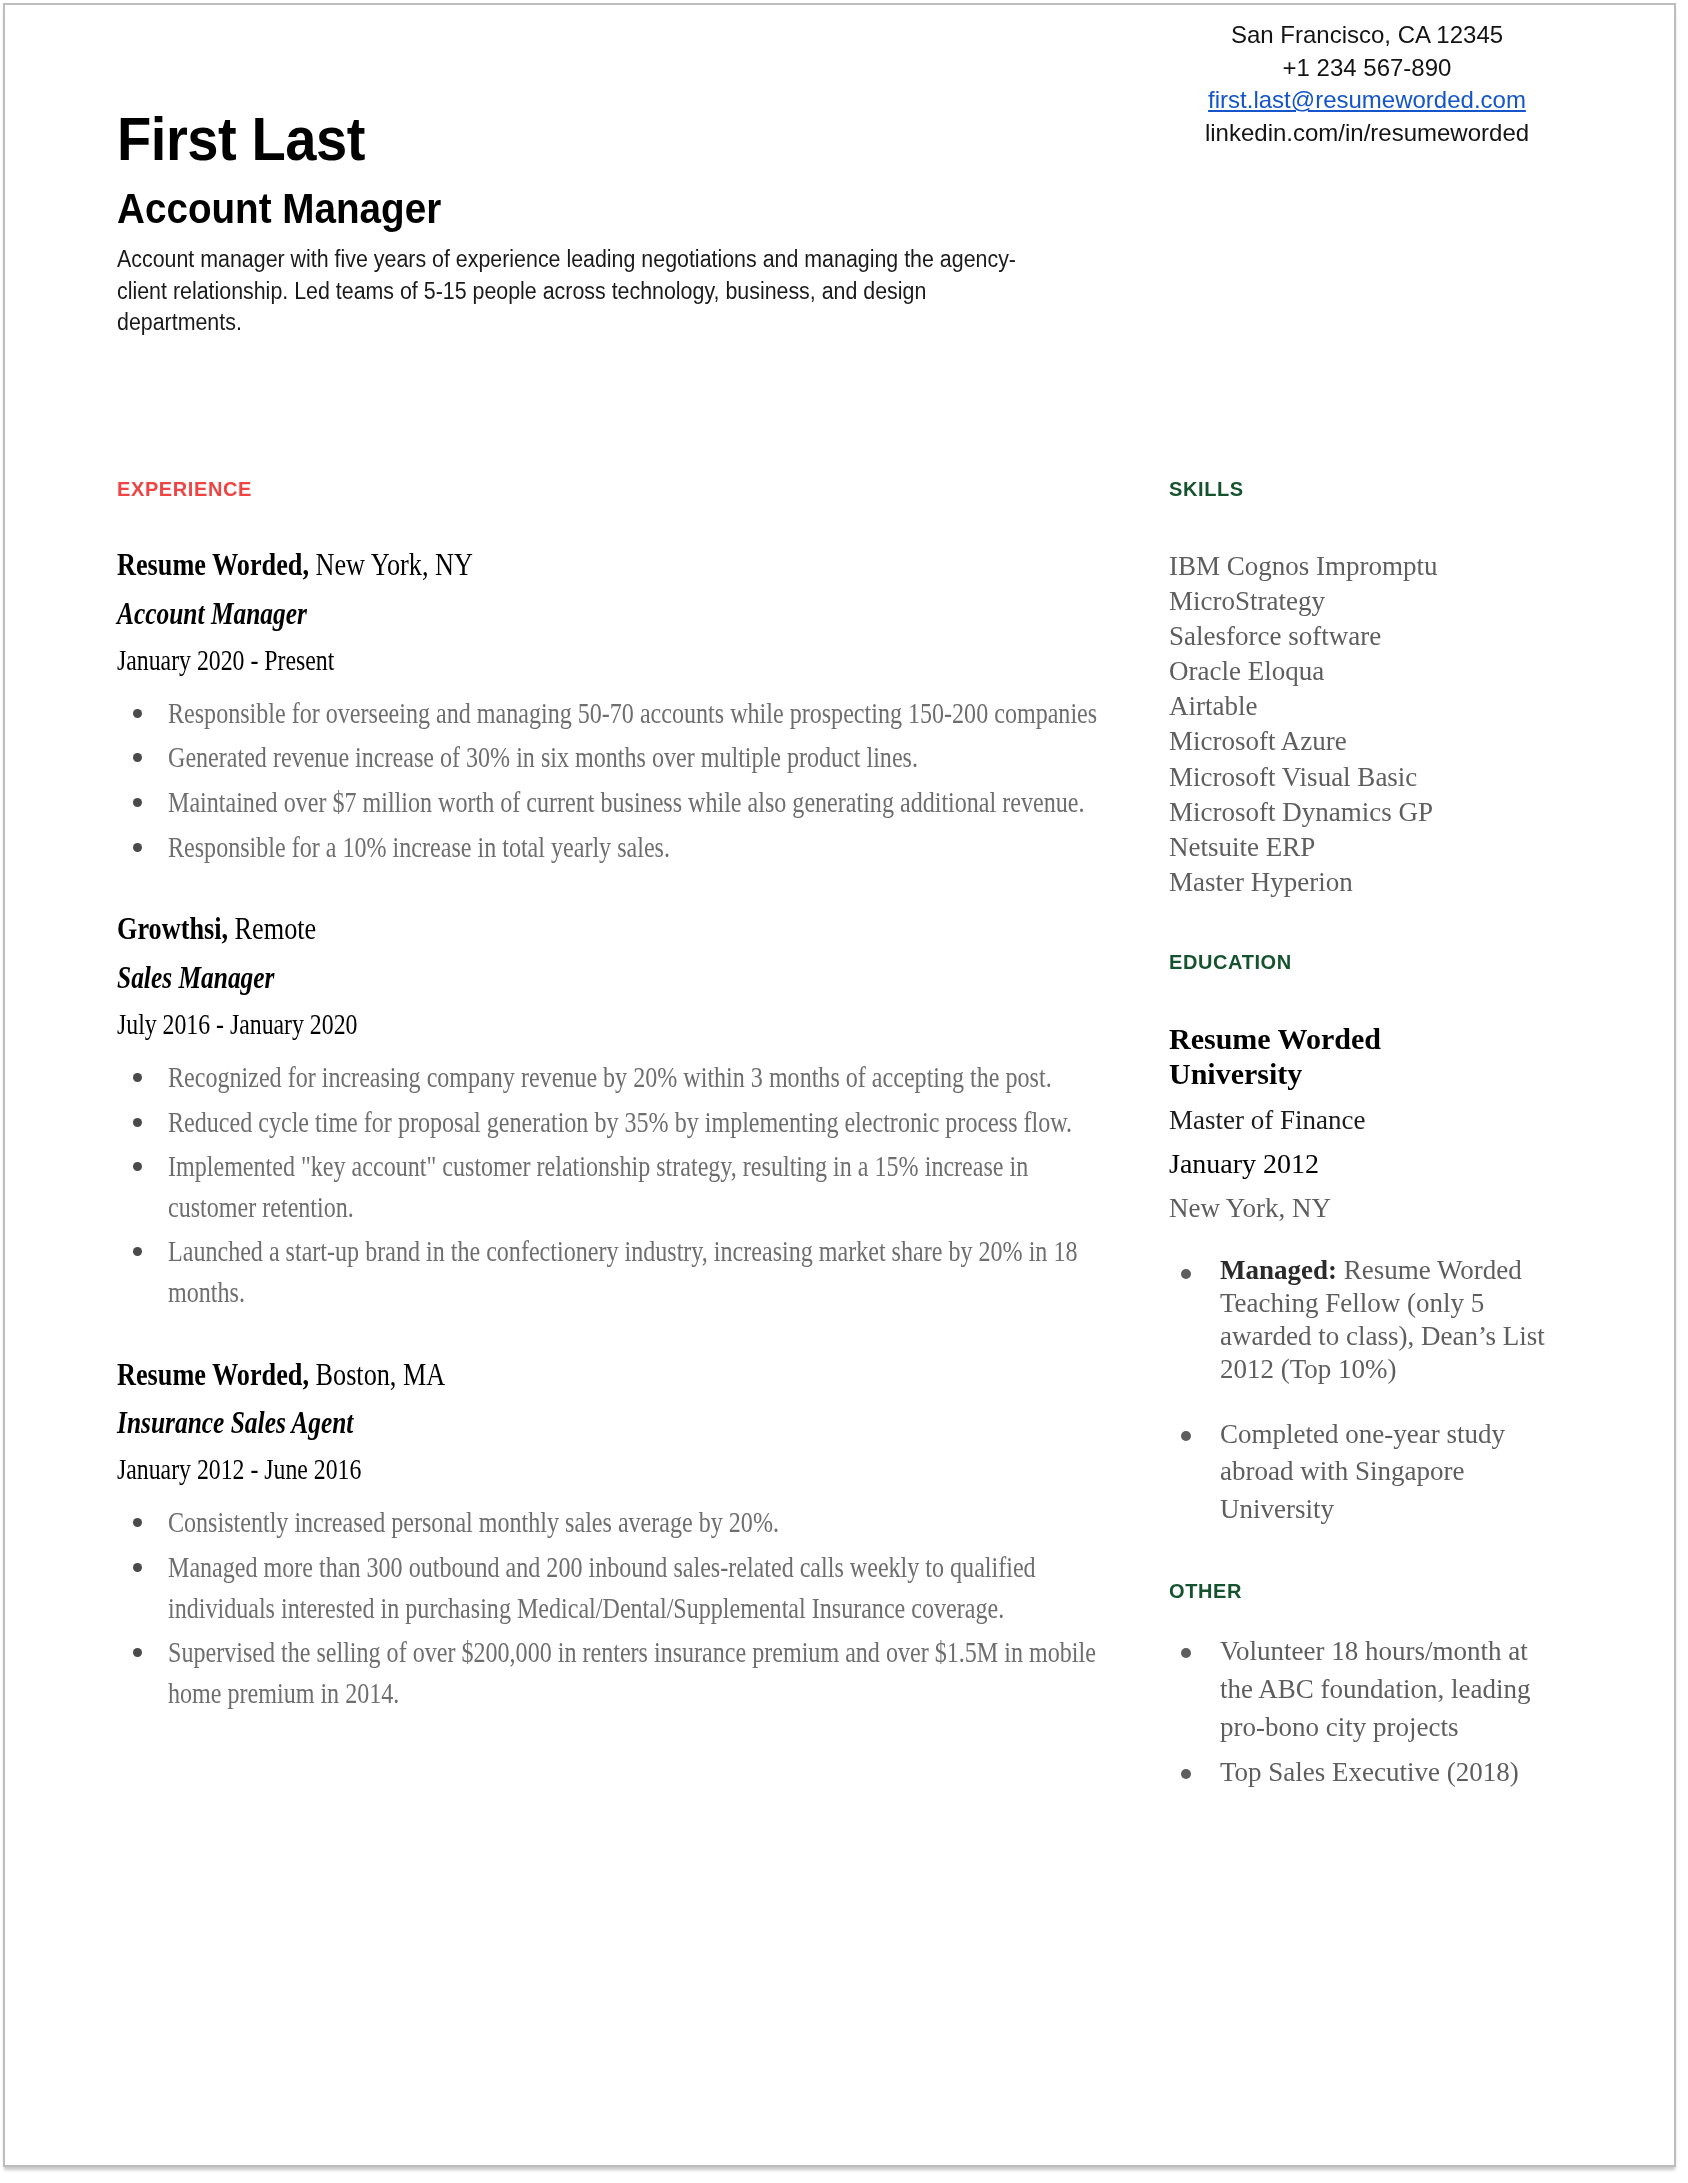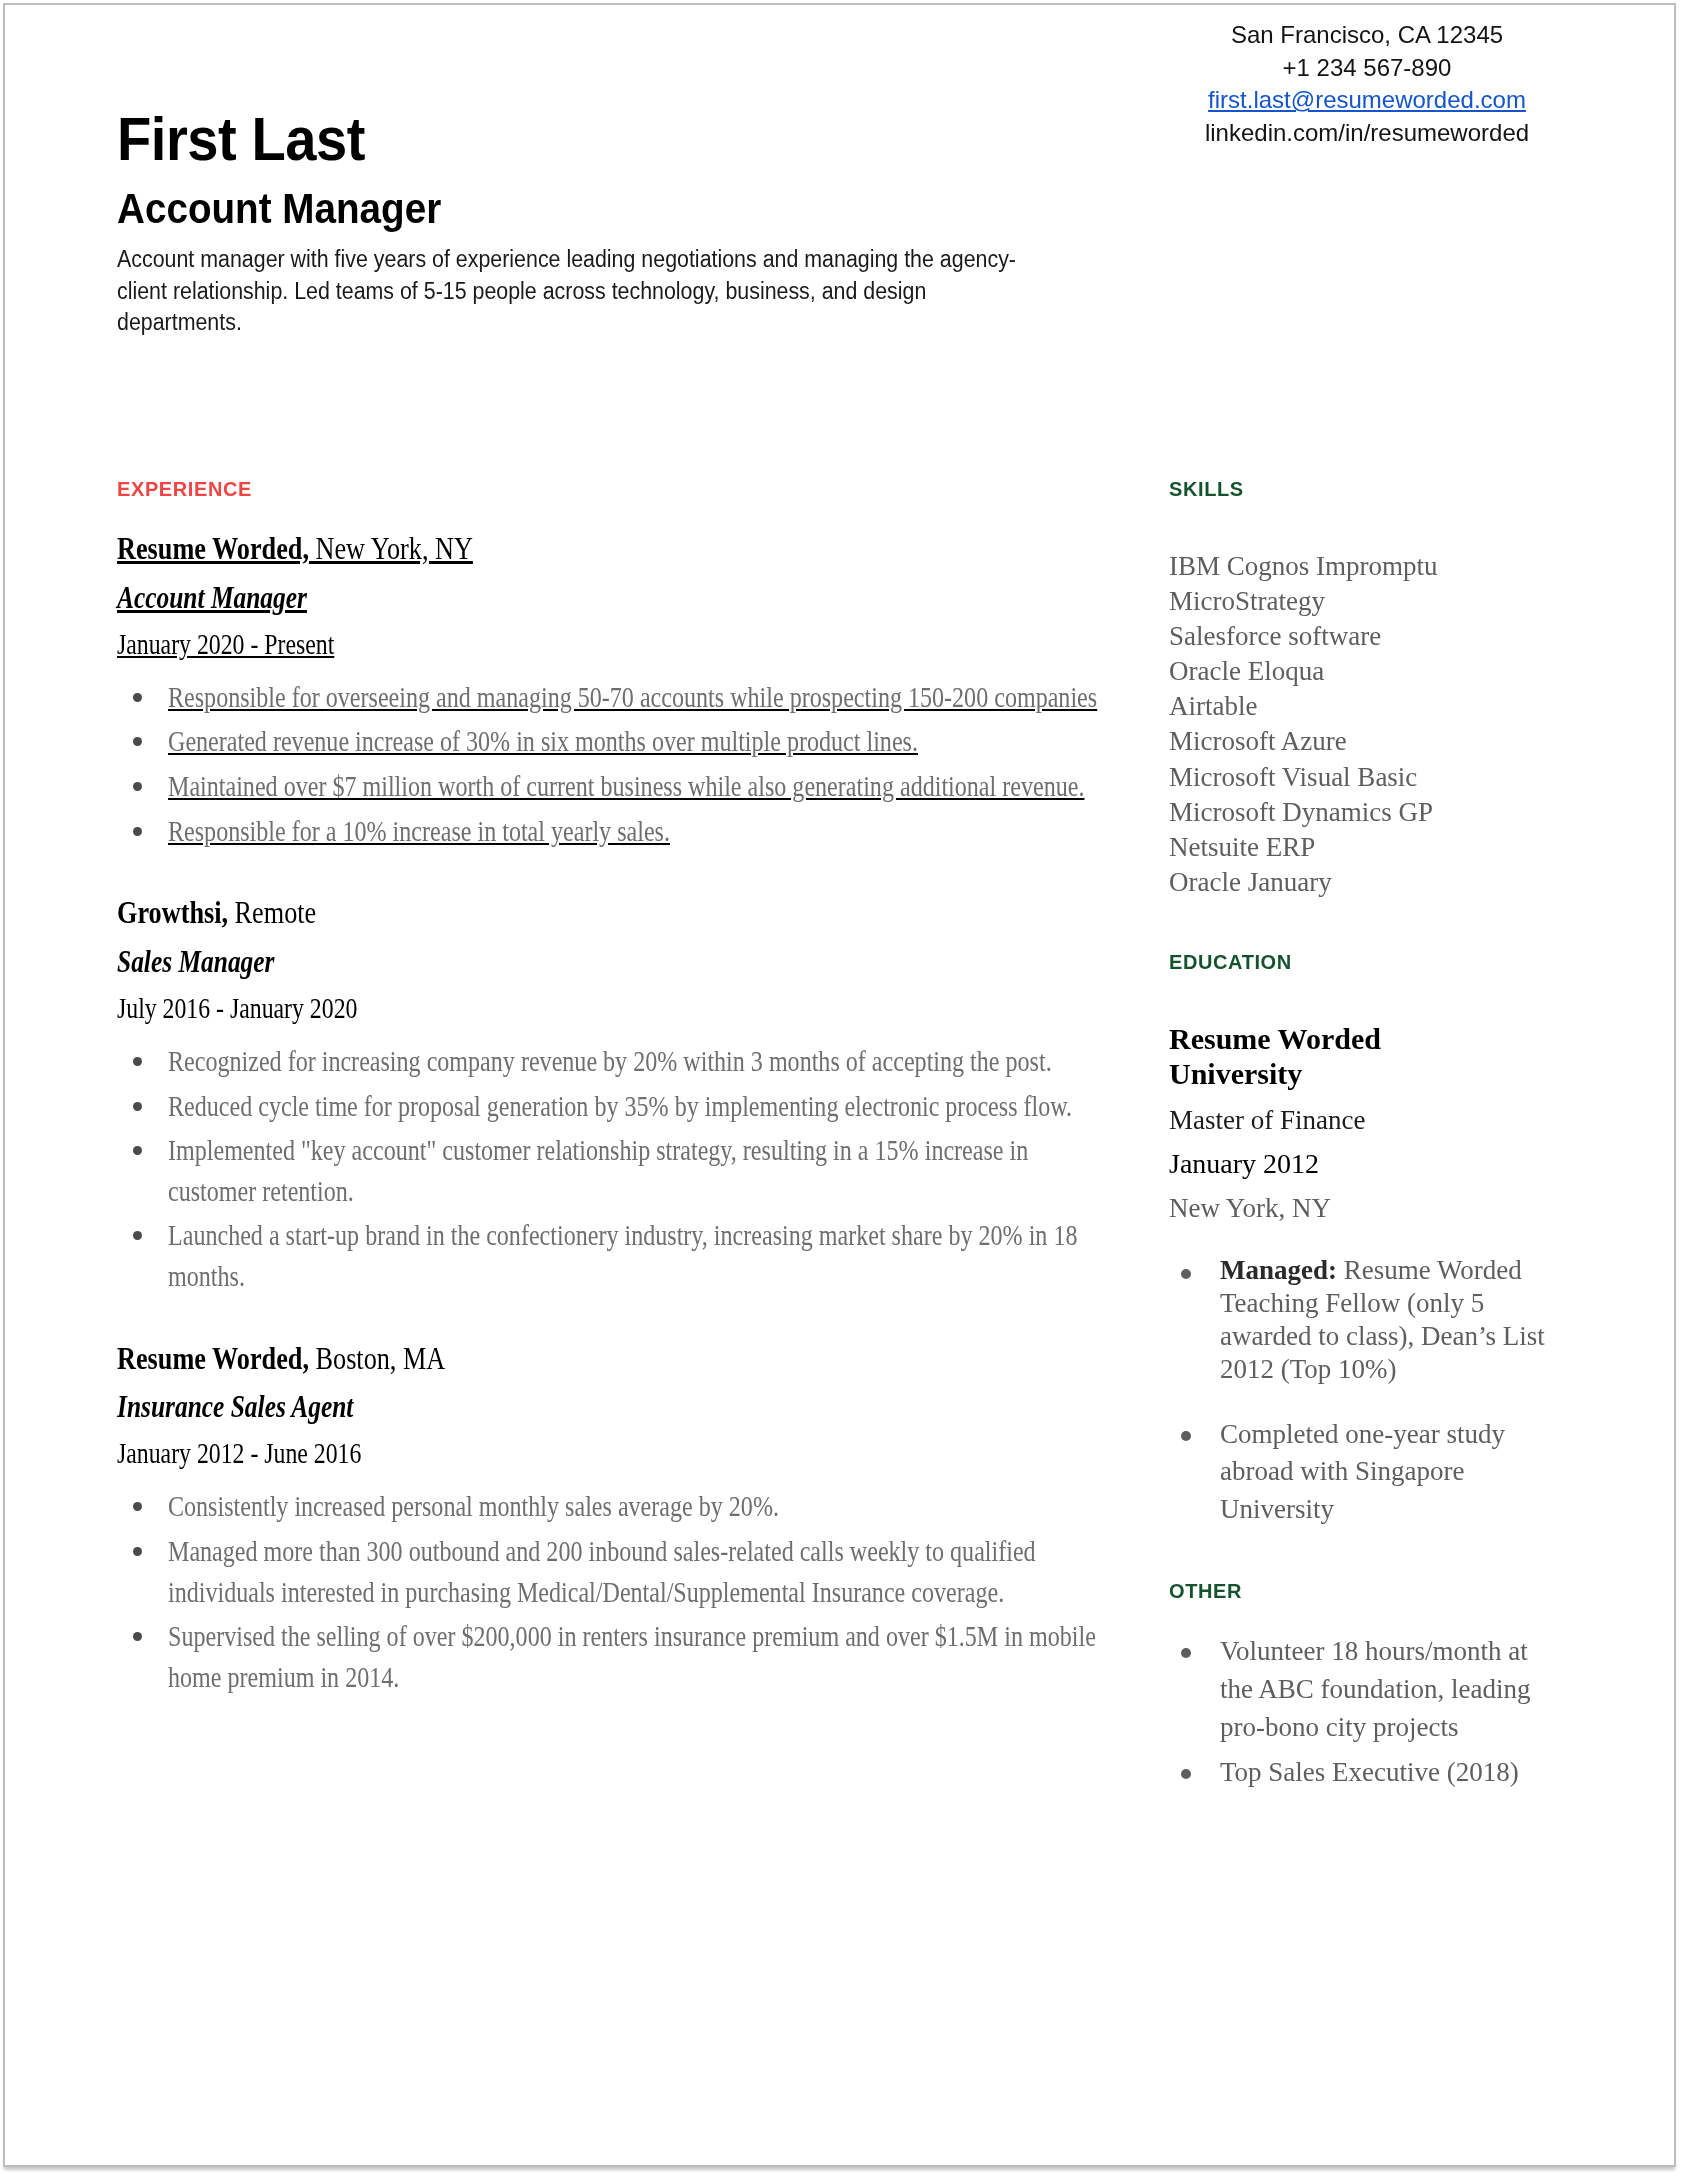--- a/index.html
+++ b/index.html
@@ -118,7 +118,7 @@
 
   .job { margin-top: 0; }
   .job + .job { margin-top: 44px; }
-  .job-first { margin-top: 30px; text-decoration: underline; }
+  .job-first { margin-top: 46px; }
 
   .company {
     font-family: "Liberation Serif", "DejaVu Serif", serif;

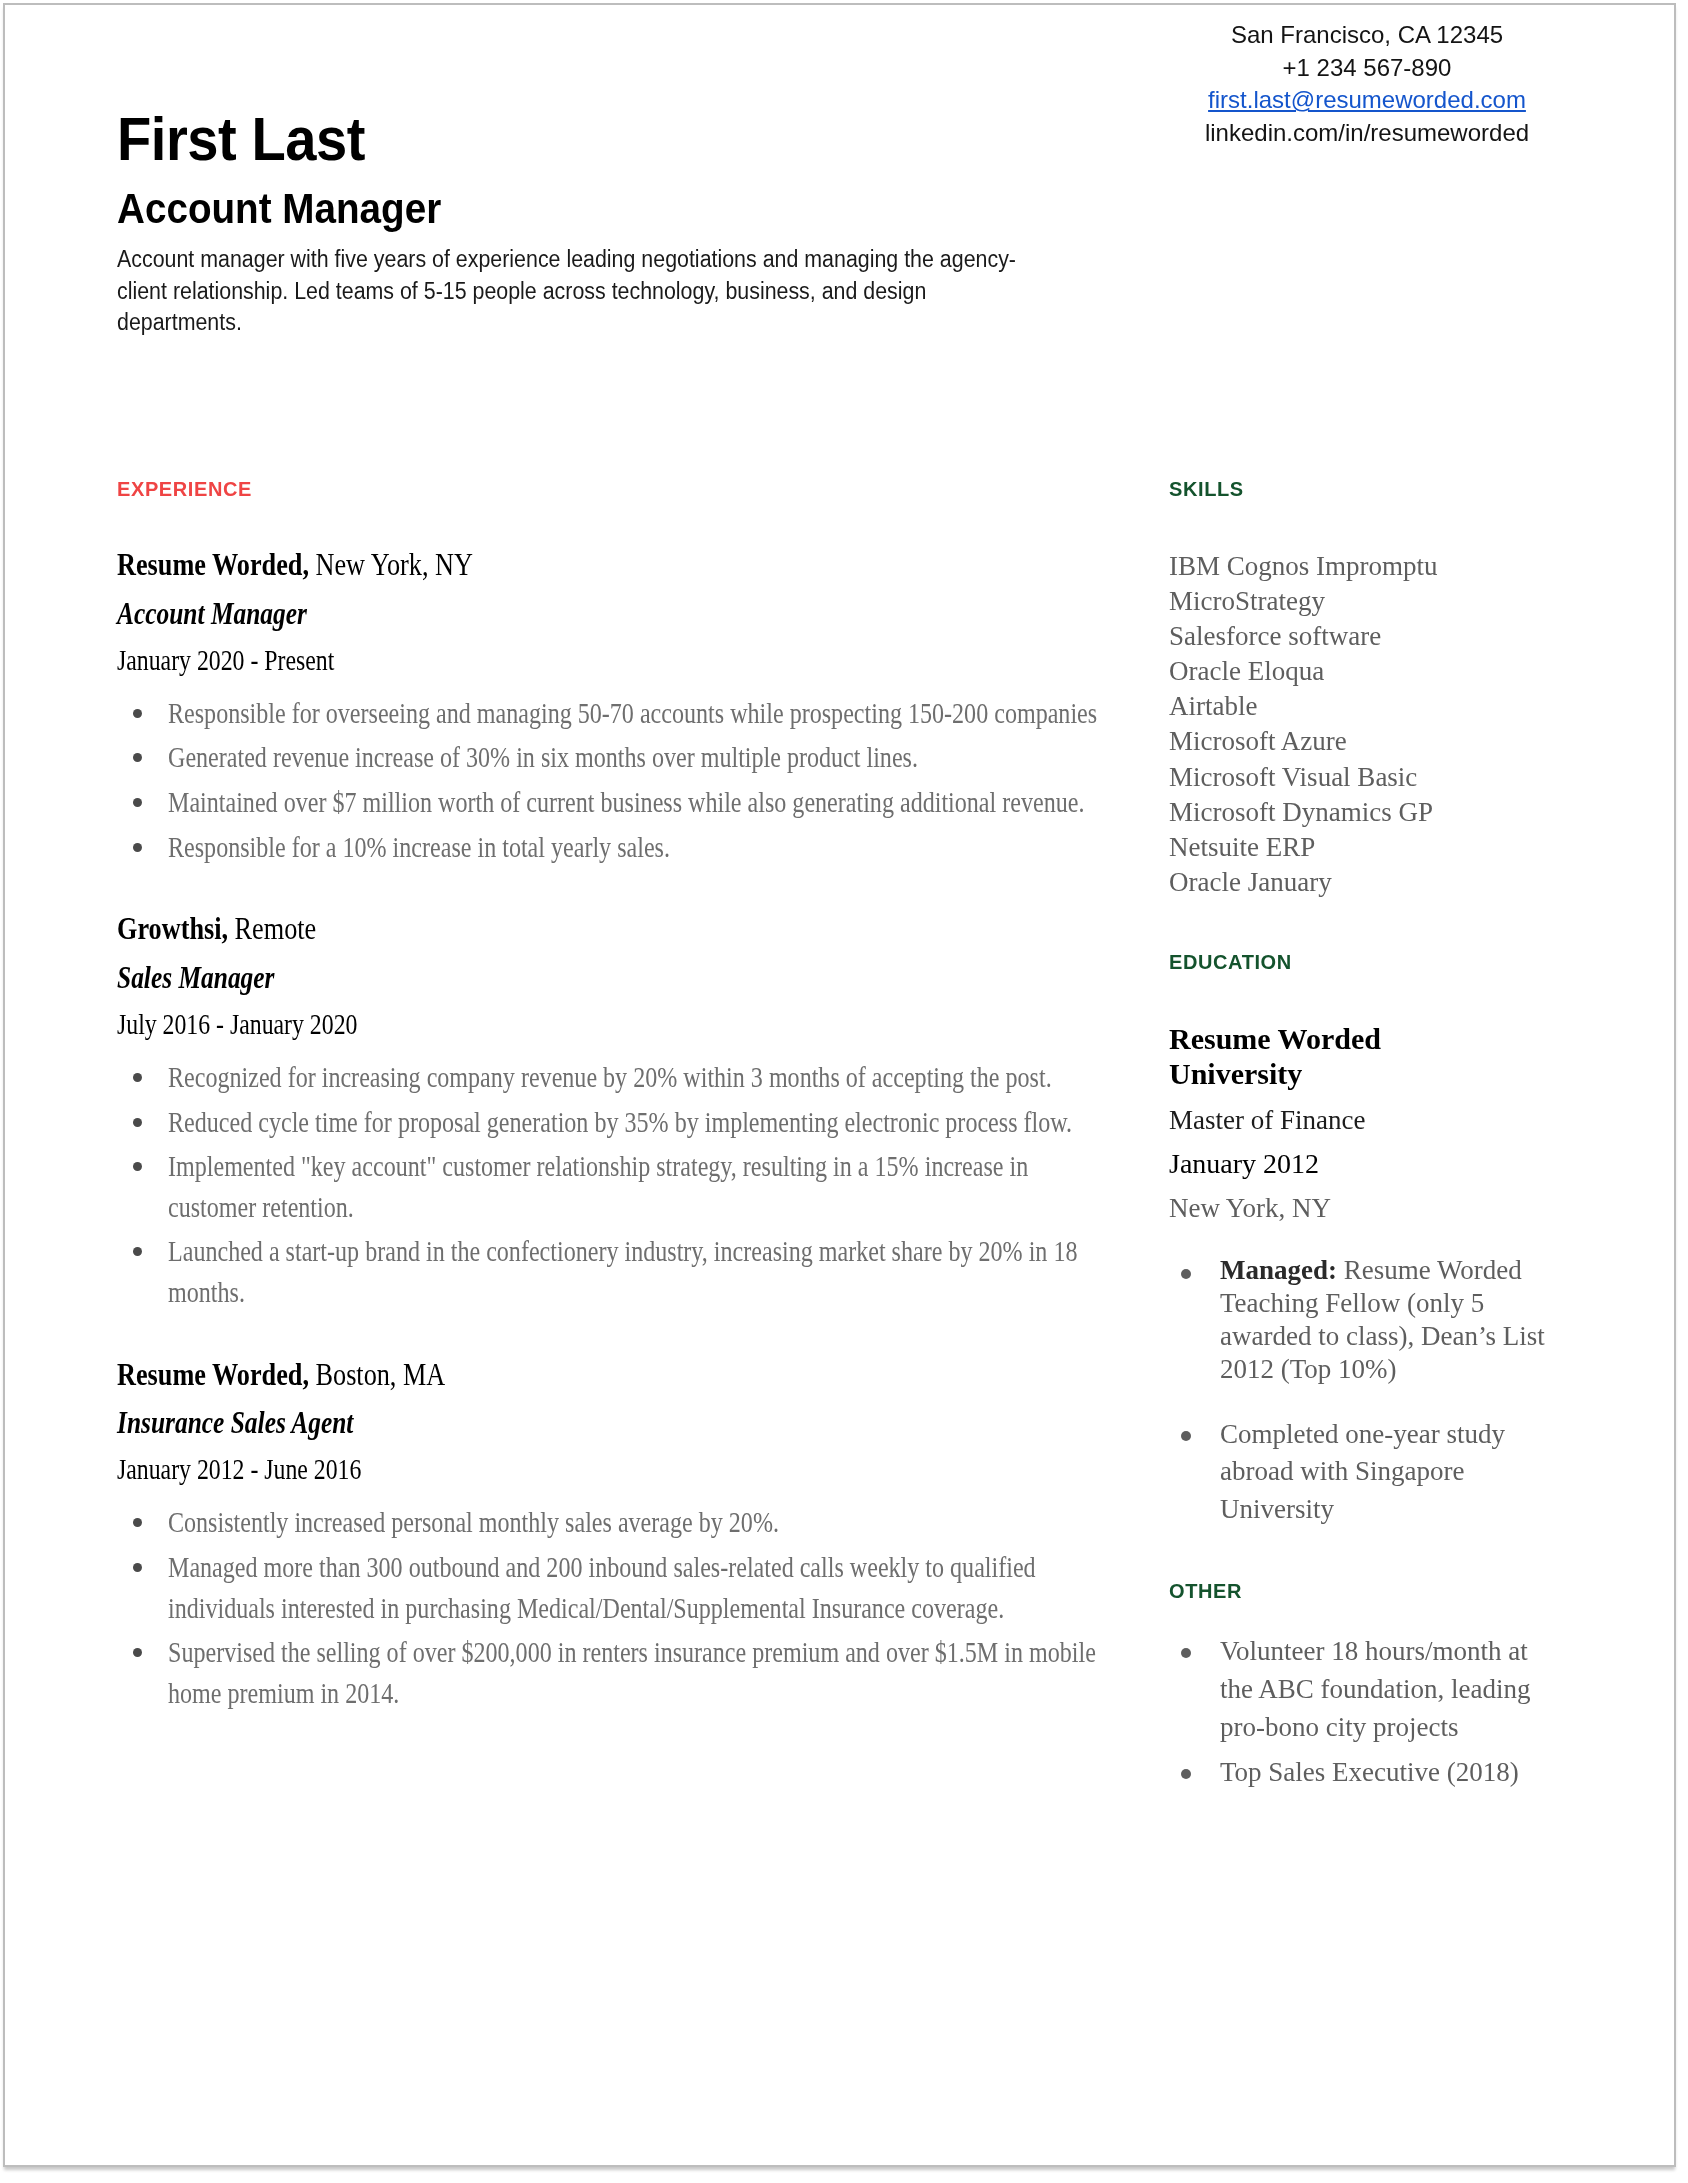--- a/index.html
+++ b/index.html
@@ -351,7 +351,7 @@
         <div>Microsoft Visual Basic</div>
         <div>Microsoft Dynamics GP</div>
         <div>Netsuite ERP</div>
-        <div>Oracle January</div>
+        <div>Master Hyperion</div>
       </div>
 
       <div class="sec-head sec-head-edu">EDUCATION</div>

